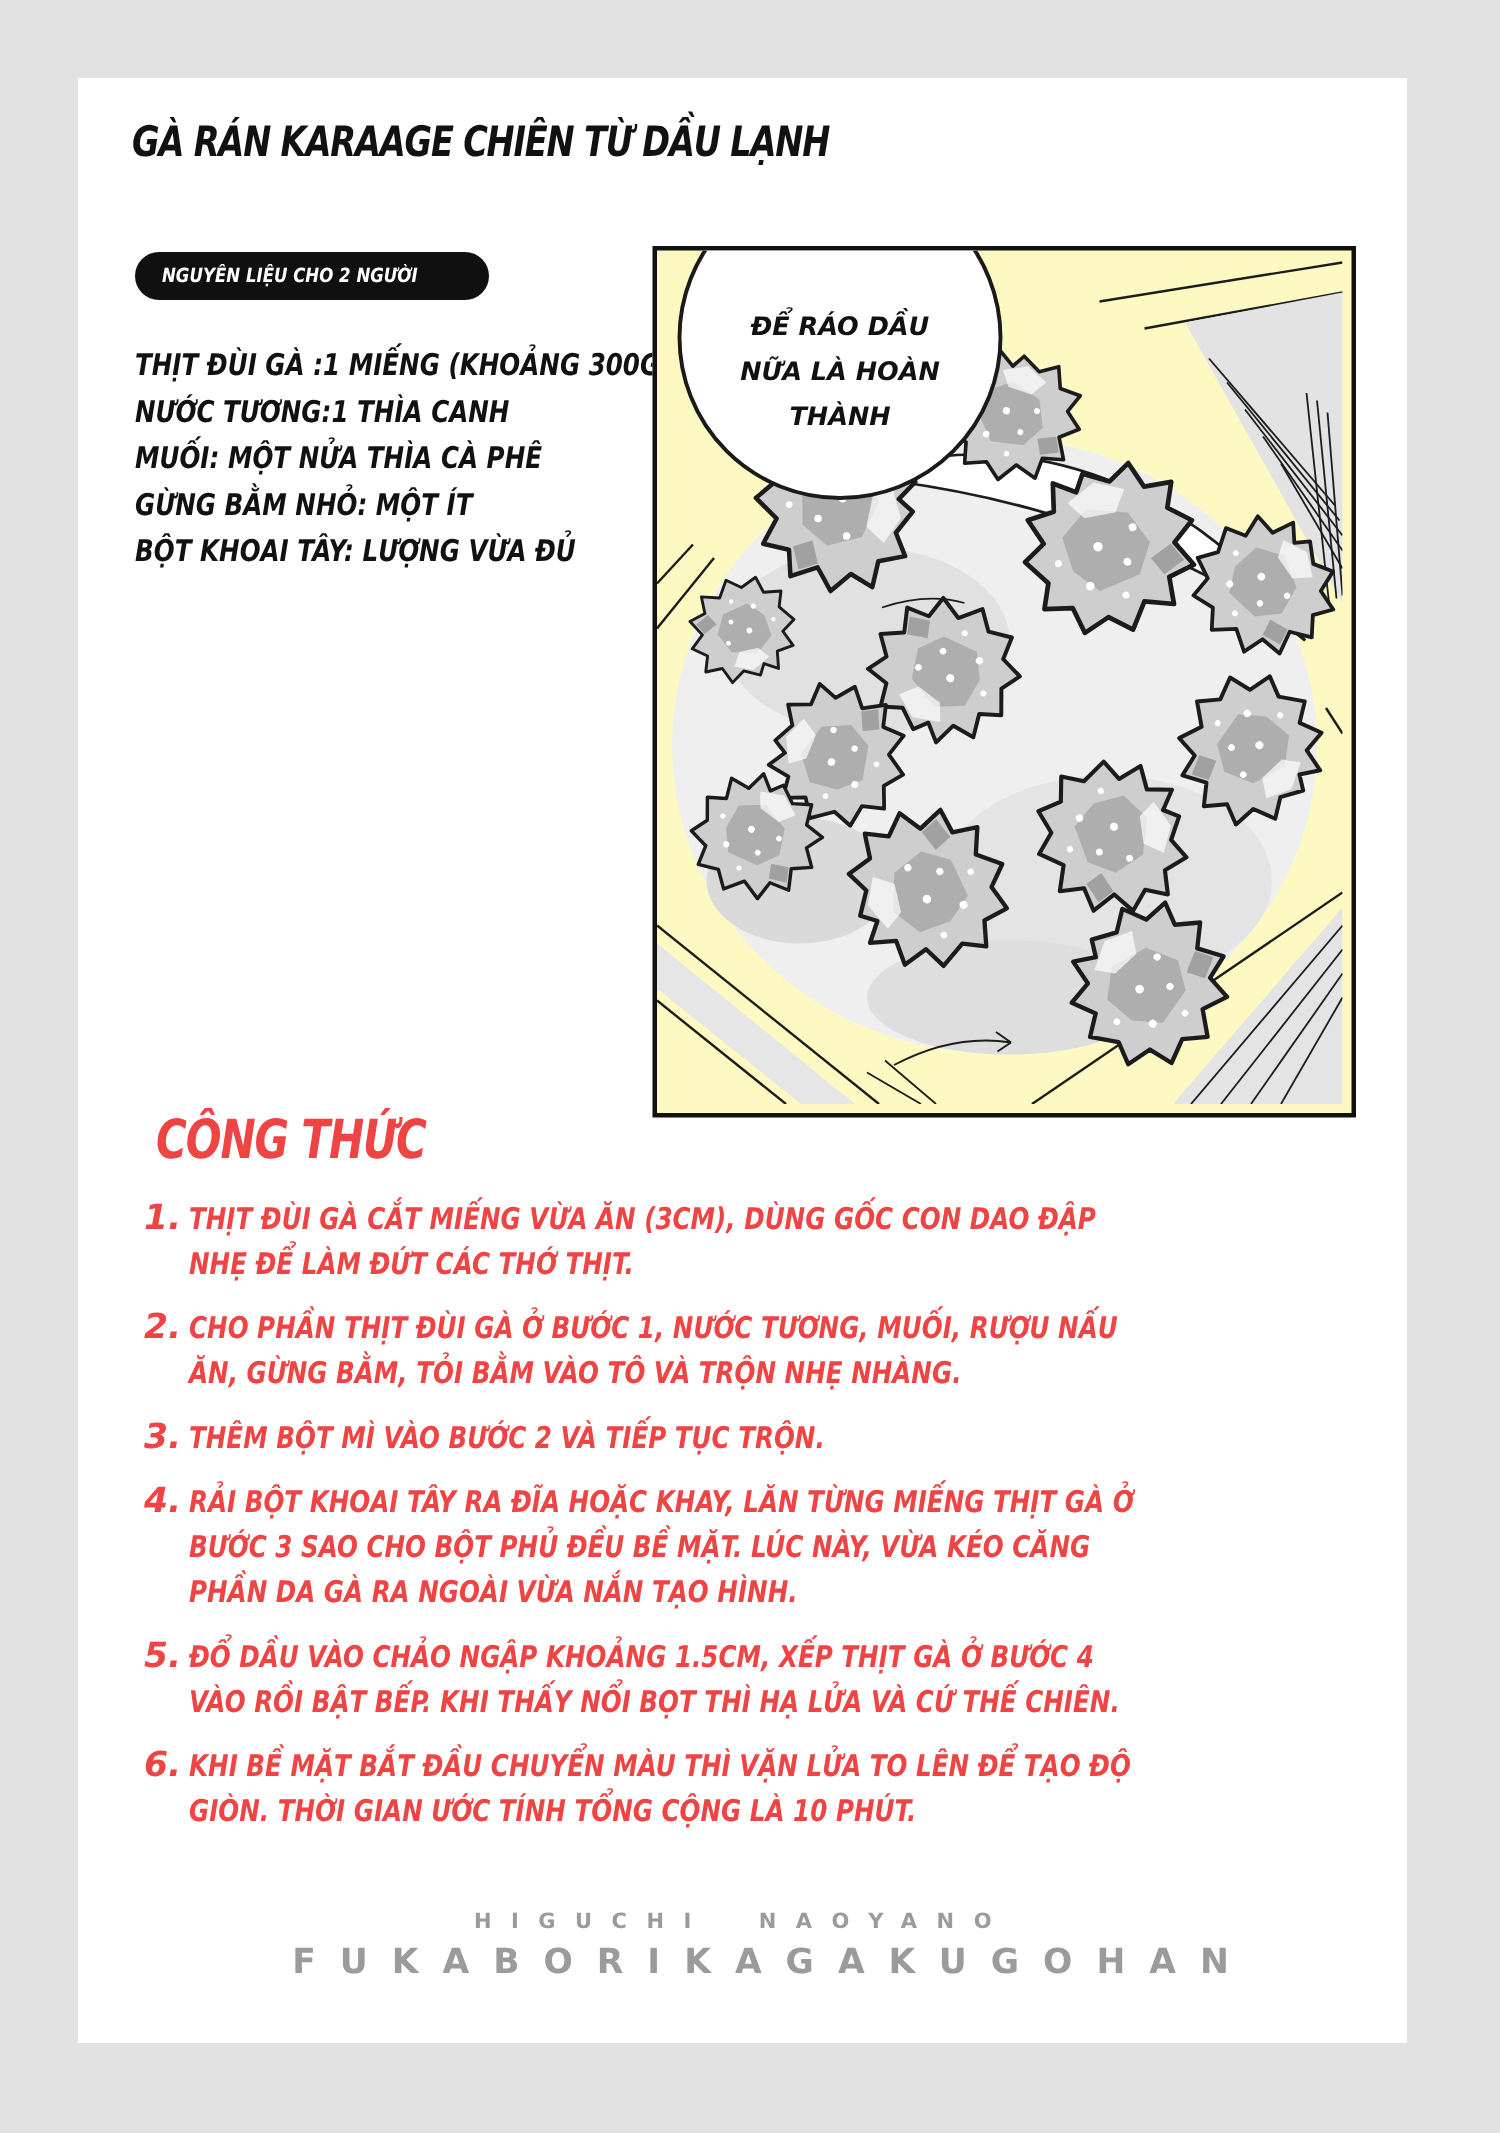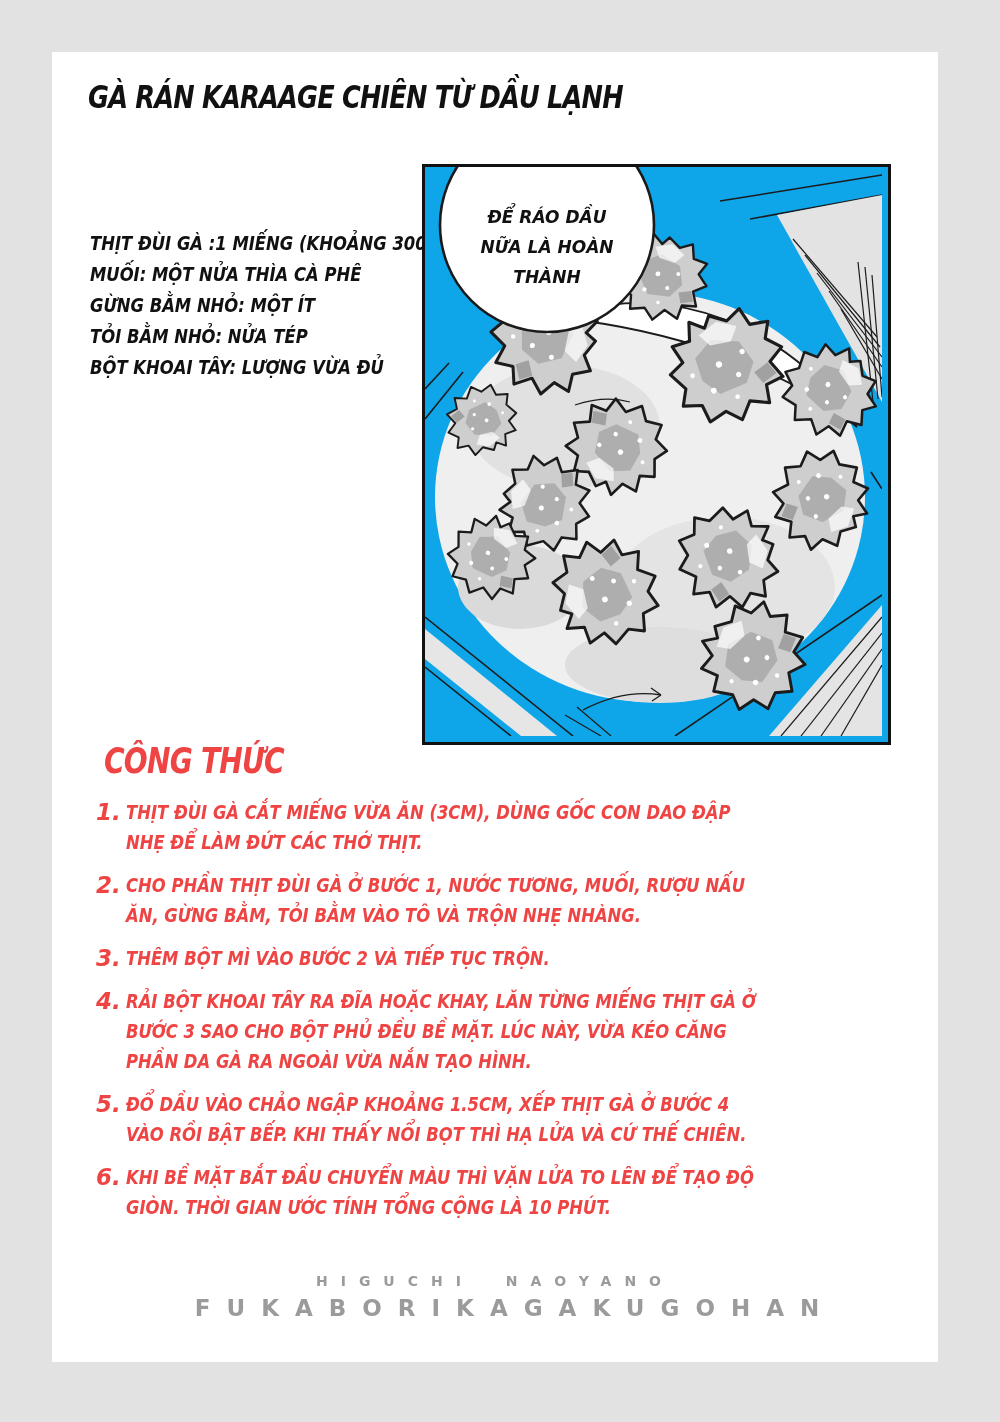--- a/index.html
+++ b/index.html
@@ -16,7 +16,7 @@
   .cx{display:inline-block;transform:scaleX(.82);transform-origin:0 50%;white-space:nowrap;}
   .title{
     position:absolute;left:36px;top:26px;
-    font-size:32px;font-weight:bold;font-style:italic;color:#111;
+    font-size:28px;font-weight:bold;font-style:italic;color:#111;
     letter-spacing:-1px;
   }
   .title .cx{transform:scaleX(.80);}

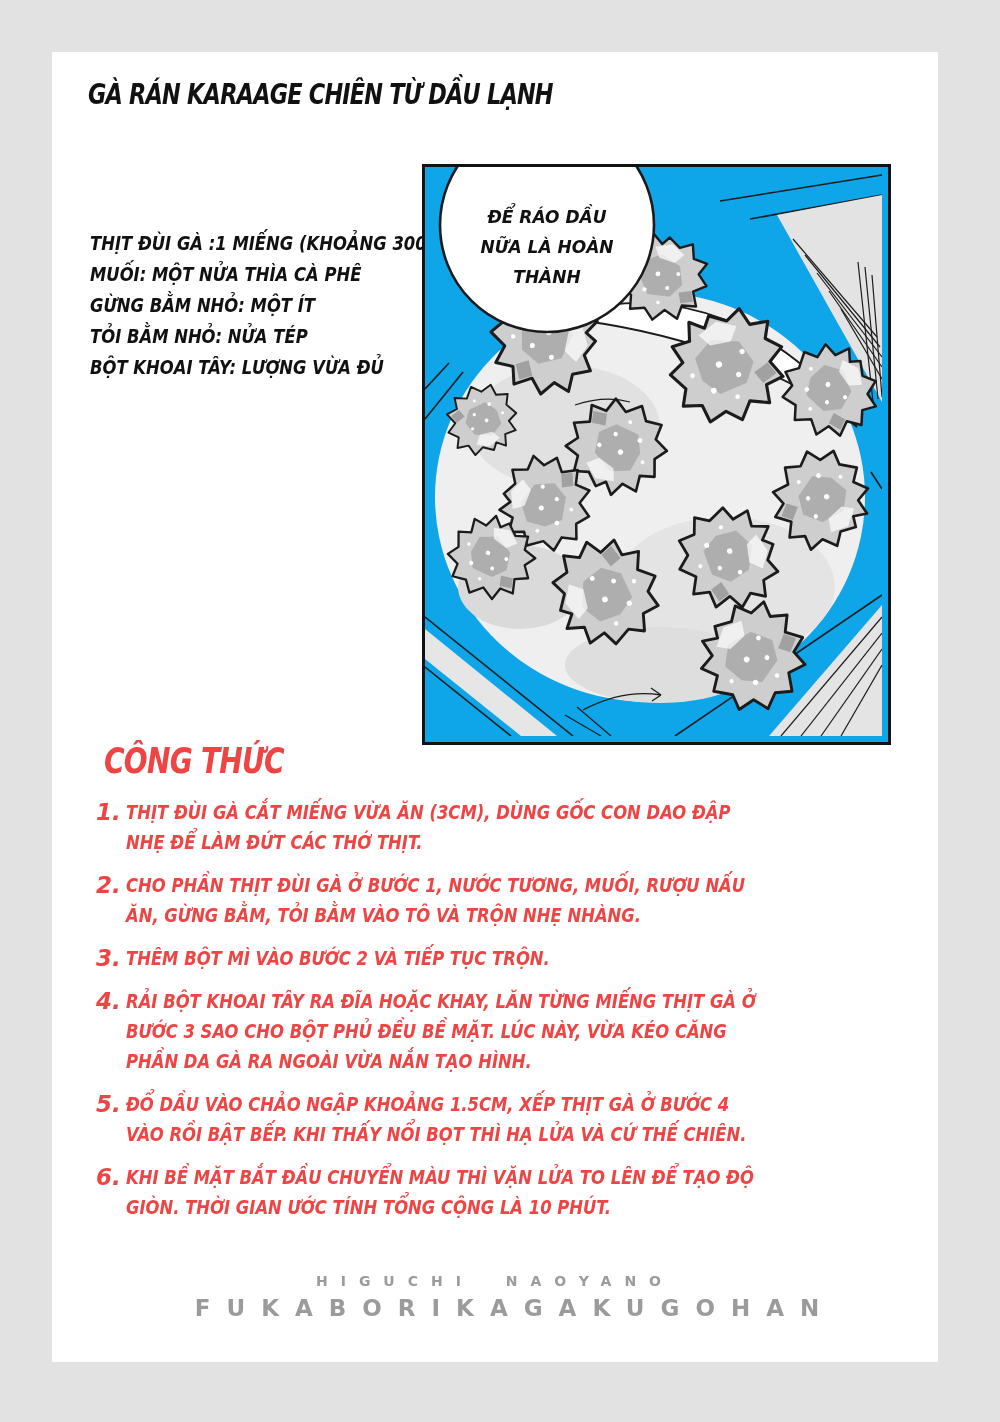--- a/index.html
+++ b/index.html
@@ -80,6 +80,9 @@
     <span class="cx">GÀ RÁN KARAAGE CHIÊN TỪ DẦU LẠNH</span>
   </div>
 
+  <div class="badge">
+    <span>NGUYÊN LIỆU CHO 2 NGƯỜI</span>
+  </div>
 
   <div class="ingredients">
     <div class="row"><span class="cx">THỊT ĐÙI GÀ :1 MIẾNG (KHOẢNG 300G)</span></div>

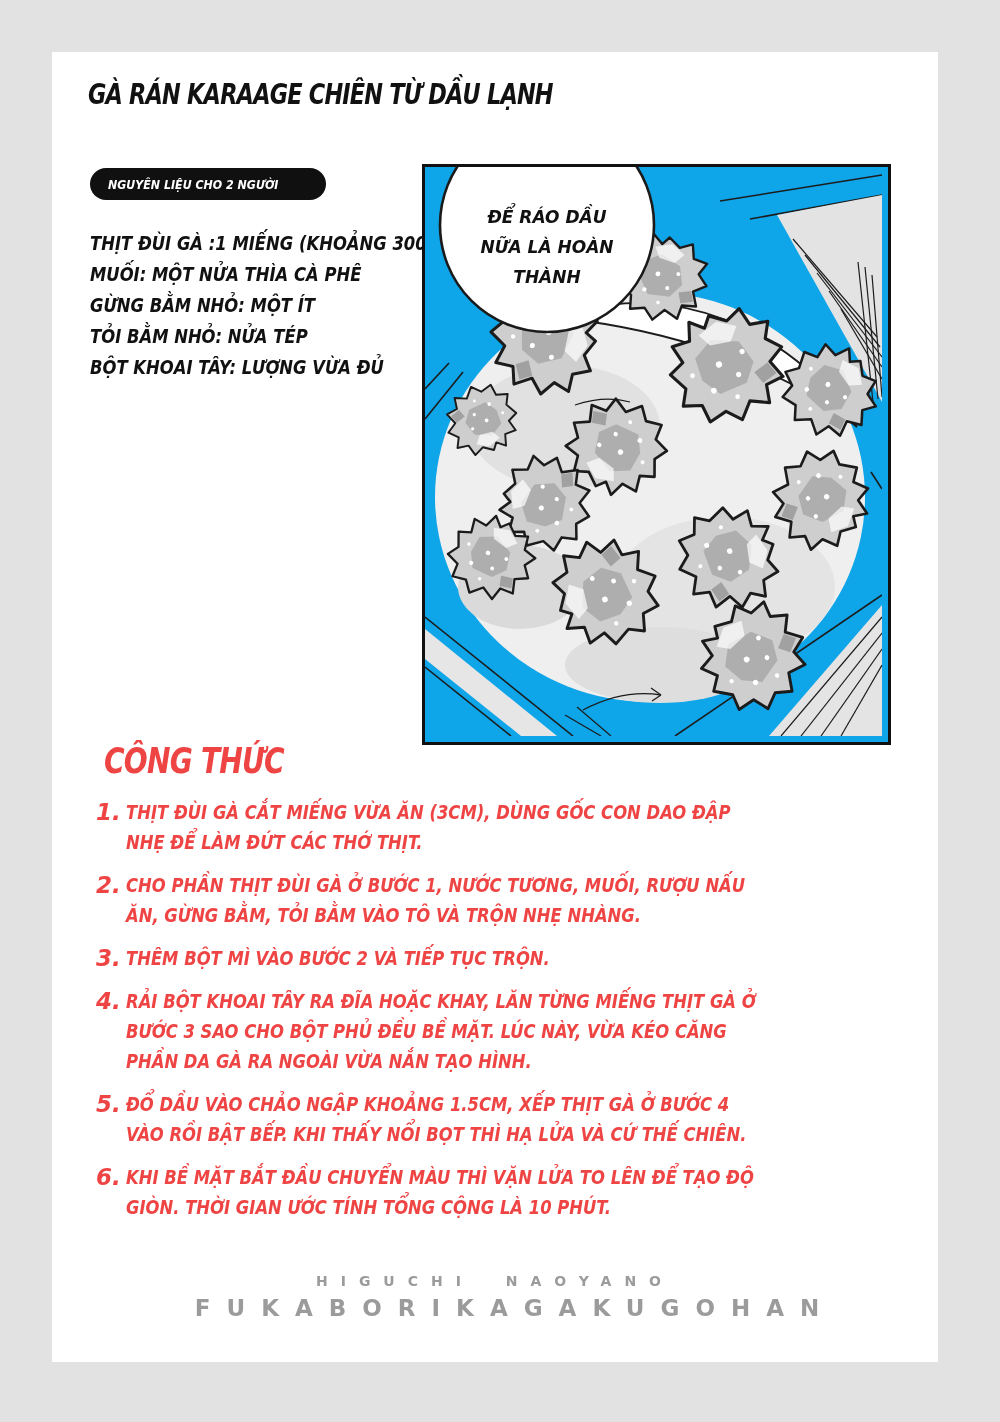--- a/index.html
+++ b/index.html
@@ -35,8 +35,8 @@
   }
   .ingredients .row{height:31px;line-height:31px;}
   .panel{
-    position:absolute;left:370px;top:112px;width:463px;height:575px;
-    border:3px solid #111;background:#0ea5e9;overflow:hidden;
+    position:absolute;left:383px;top:112px;width:463px;height:575px;
+    border:3px solid #111;background:#fef9c3;overflow:hidden;
   }
   .panel svg{display:block;}
   .recipe{

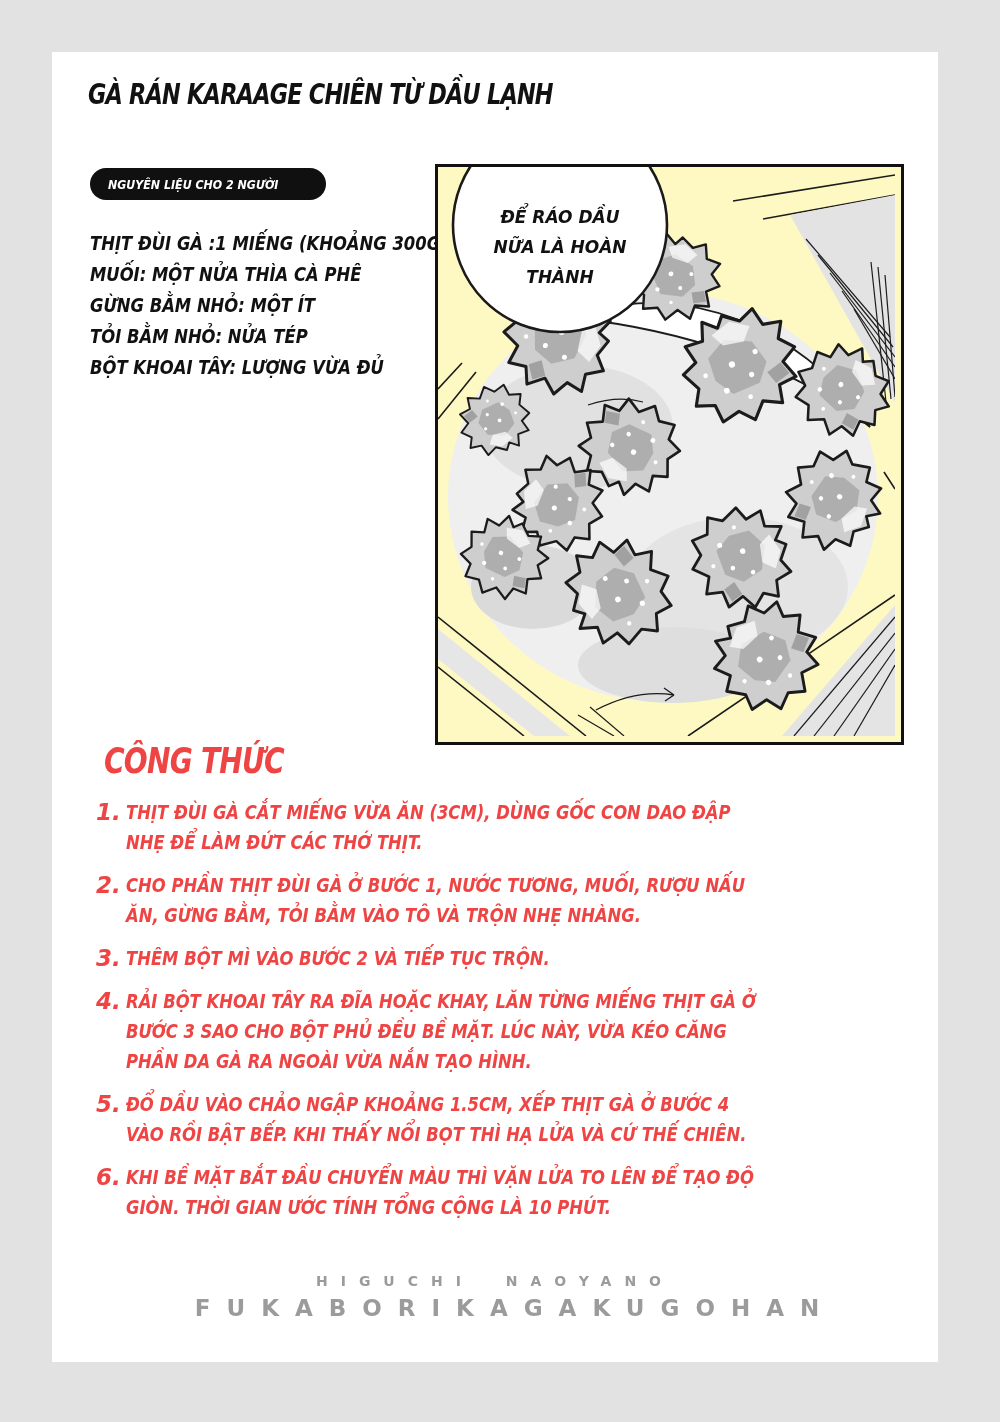--- a/index.html
+++ b/index.html
@@ -86,6 +86,7 @@
 
   <div class="ingredients">
     <div class="row"><span class="cx">THỊT ĐÙI GÀ :1 MIẾNG (KHOẢNG 300G)</span></div>
+    <div class="row"><span class="cx">NƯỚC TƯƠNG:1 THÌA CANH</span></div>
     <div class="row"><span class="cx">MUỐI: MỘT NỬA THÌA CÀ PHÊ</span></div>
     <div class="row"><span class="cx">GỪNG BẰM NHỎ: MỘT ÍT</span></div>
     <div class="row"><span class="cx">TỎI BẰM NHỎ: NỬA TÉP</span></div>

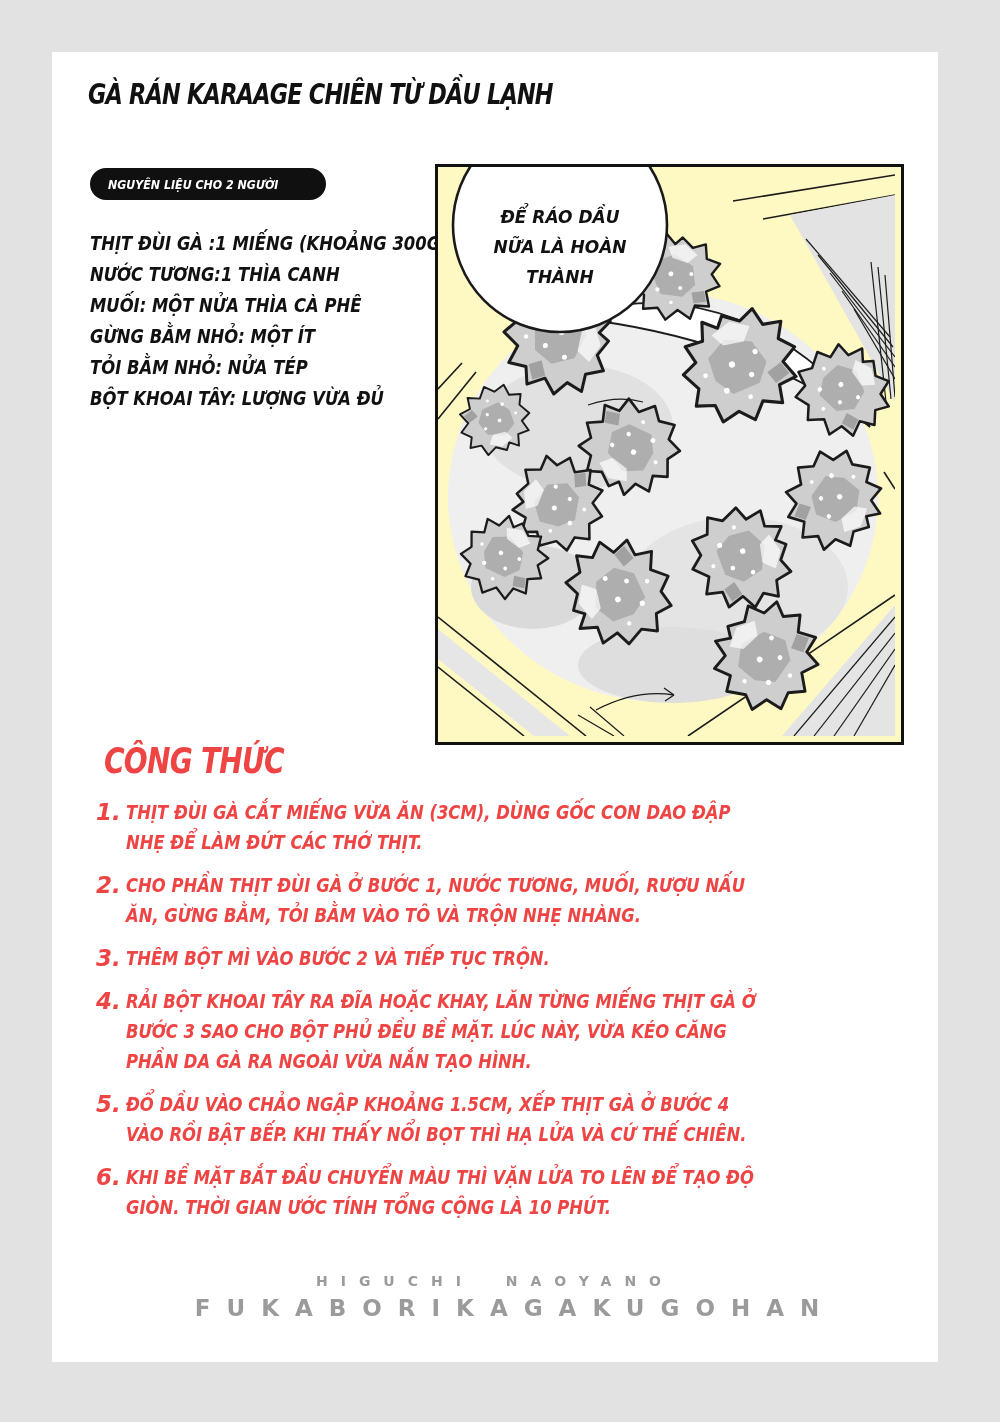--- a/index.html
+++ b/index.html
@@ -89,7 +89,6 @@
     <div class="row"><span class="cx">NƯỚC TƯƠNG:1 THÌA CANH</span></div>
     <div class="row"><span class="cx">MUỐI: MỘT NỬA THÌA CÀ PHÊ</span></div>
     <div class="row"><span class="cx">GỪNG BẰM NHỎ: MỘT ÍT</span></div>
-    <div class="row"><span class="cx">TỎI BẰM NHỎ: NỬA TÉP</span></div>
     <div class="row"><span class="cx">BỘT KHOAI TÂY: LƯỢNG VỪA ĐỦ</span></div>
   </div>
 

